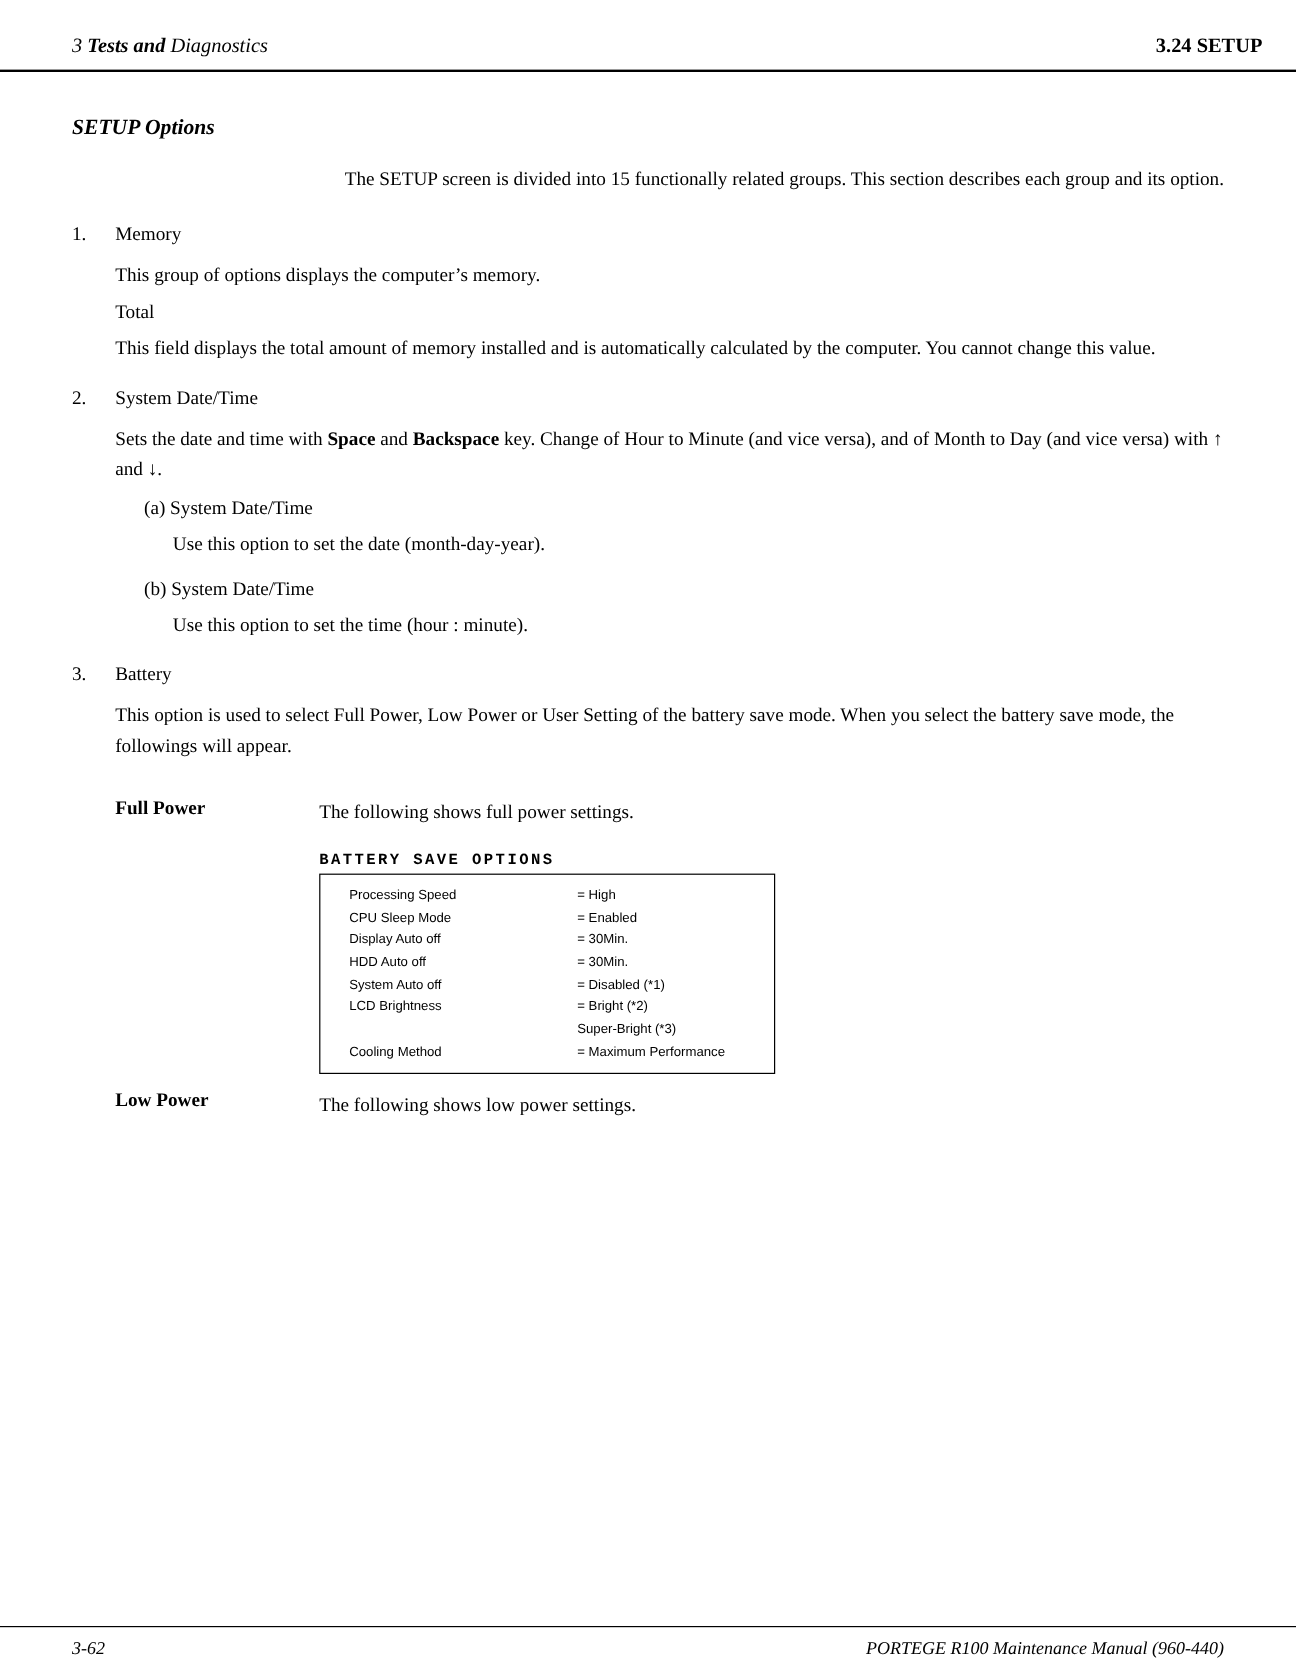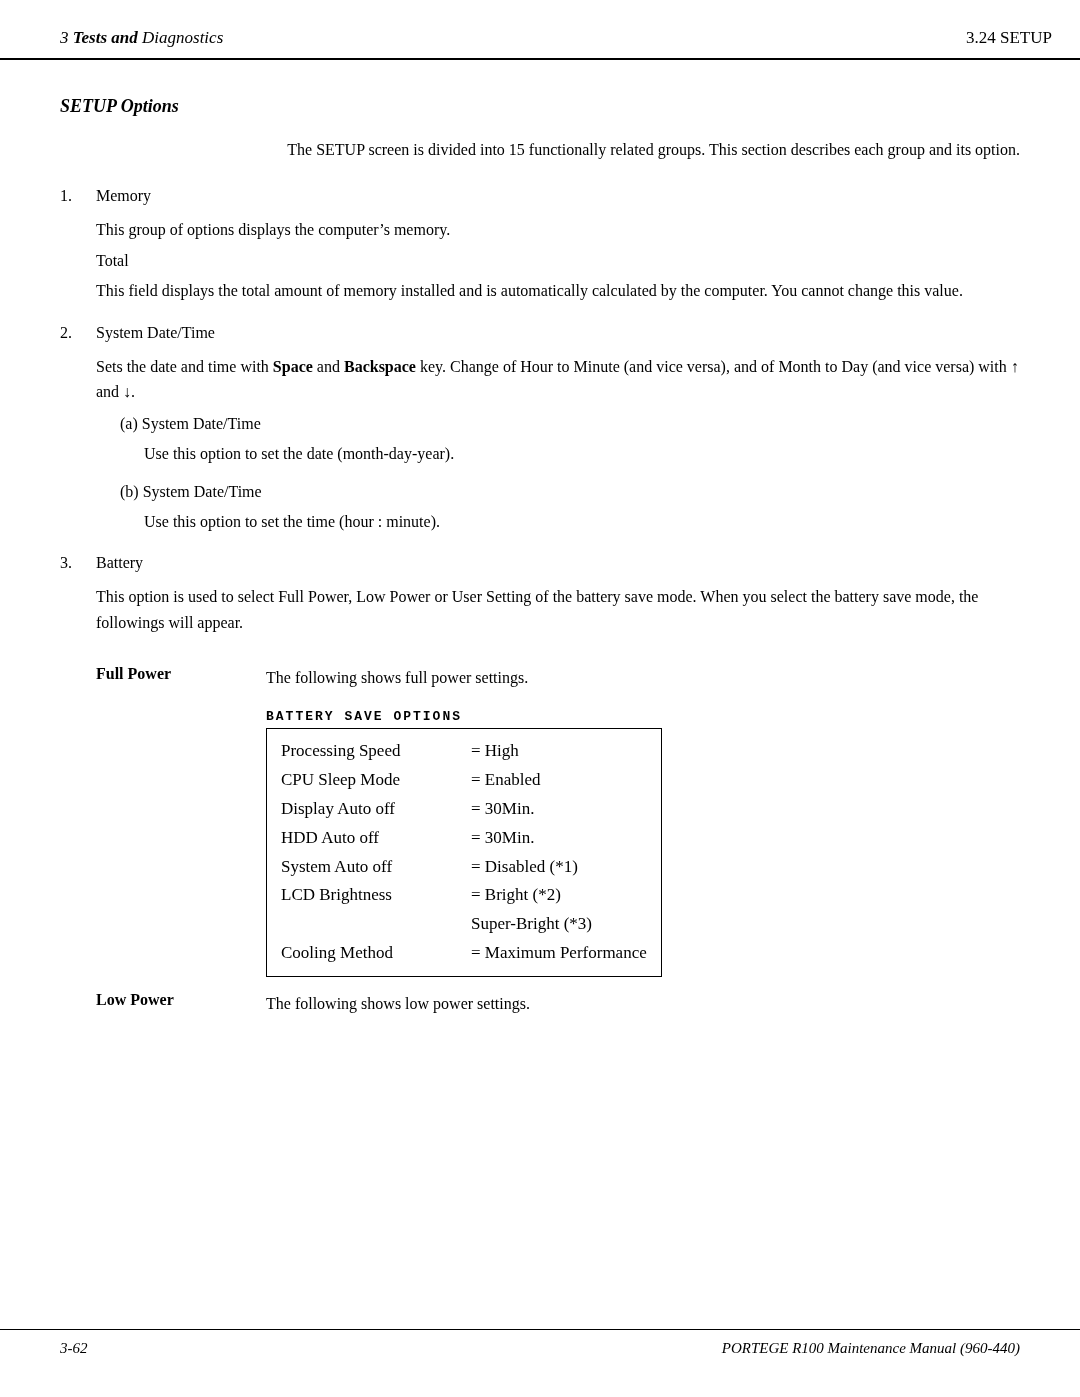--- a/index.html
+++ b/index.html
@@ -47,7 +47,7 @@
 
     .header-right {
       font-size: 17px;
-      font-weight: normal;
+      font-weight: bold;
     }
 
     

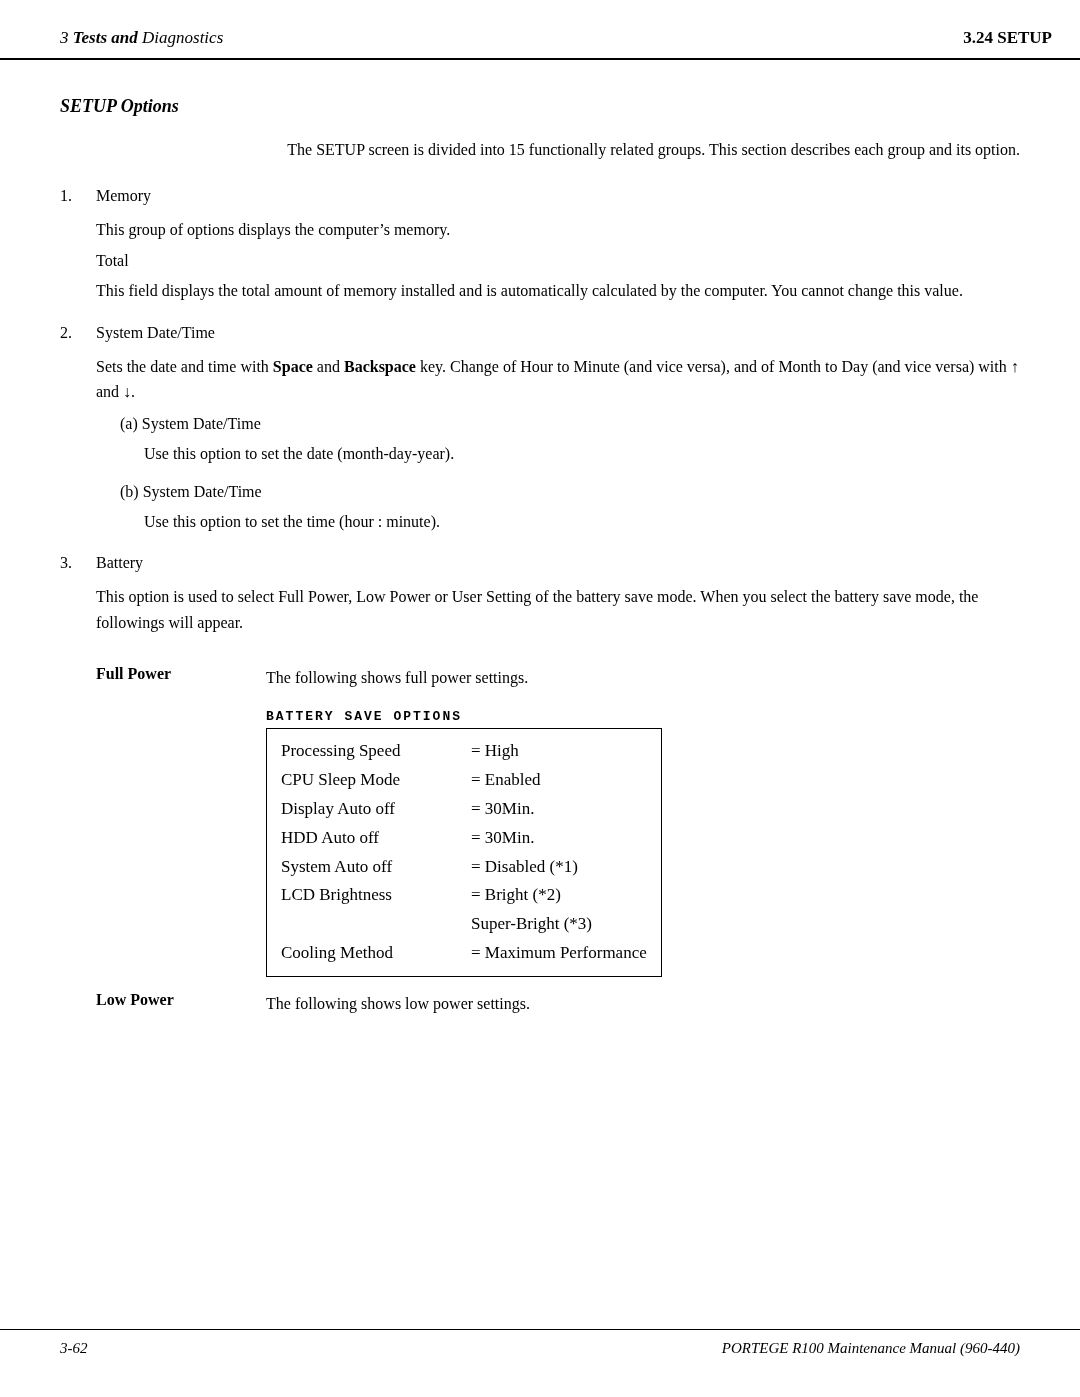--- a/index.html
+++ b/index.html
@@ -175,9 +175,9 @@
 
     .battery-box {
       border: 1px solid #000;
-      padding: 8px 14px;
-      font-family: Liberation Serif, serif;
-      font-size: 17px;
+      padding: 8px 24px;
+      font-family: Liberation Sans, sans-serif;
+      font-size: 11px;
       line-height: 1.7;
       display: inline-block;
       min-width: 380px;

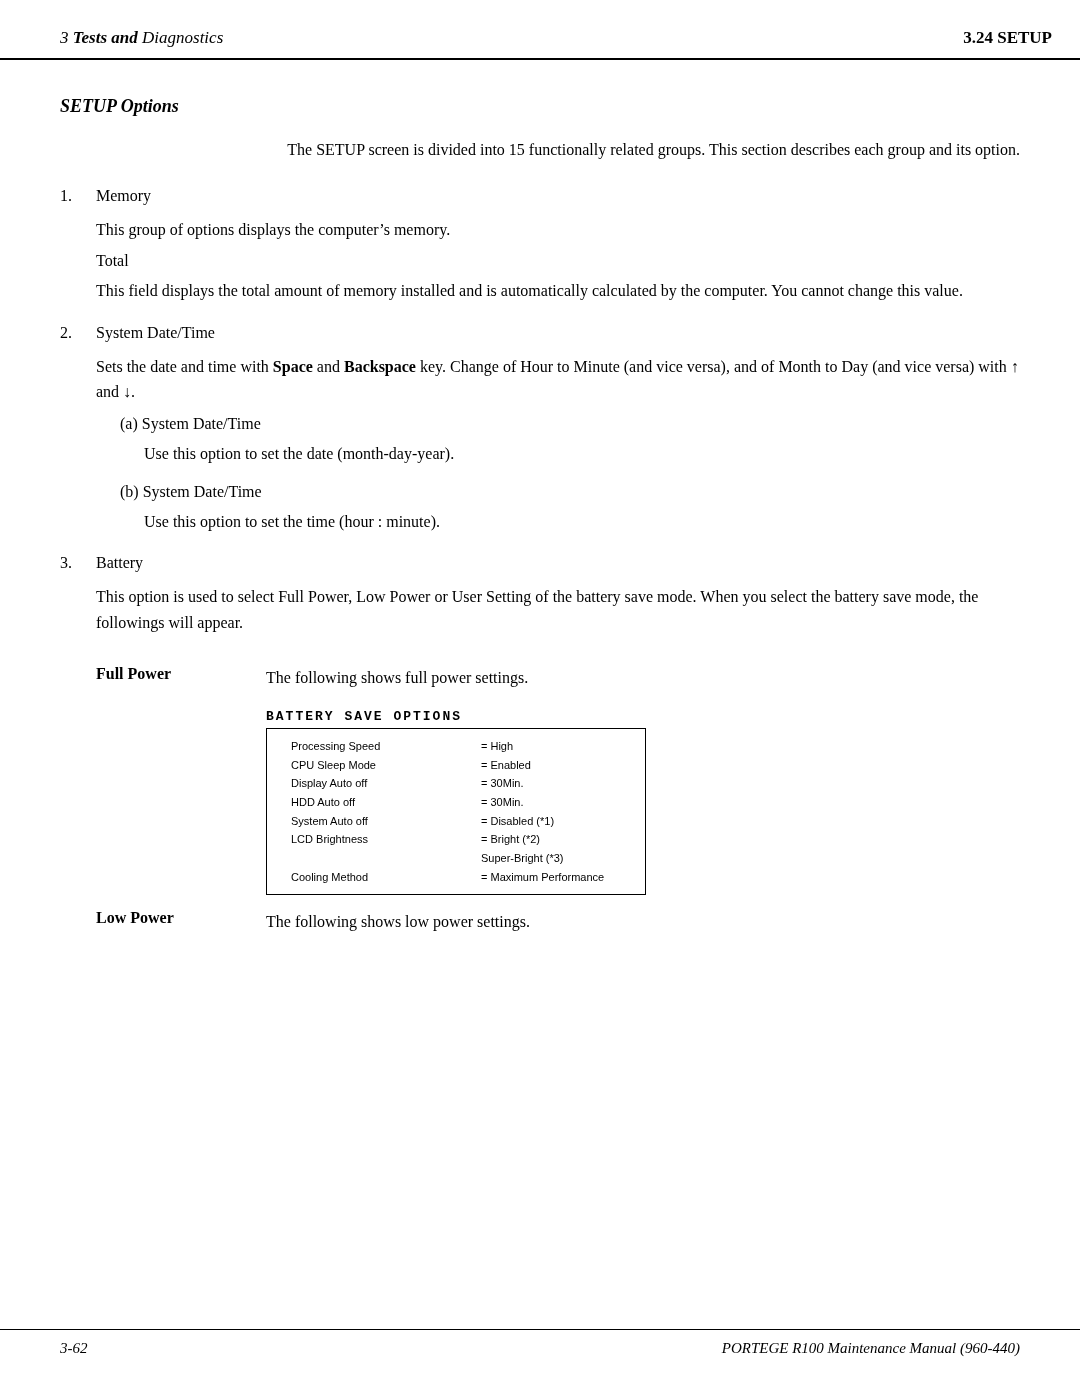--- a/index.html
+++ b/index.html
@@ -199,7 +199,7 @@
     
     .page-footer {
       position: absolute;
-      bottom: 40px;
+      bottom: 14px;
       left: 0;
       right: 0;
       display: flex;

